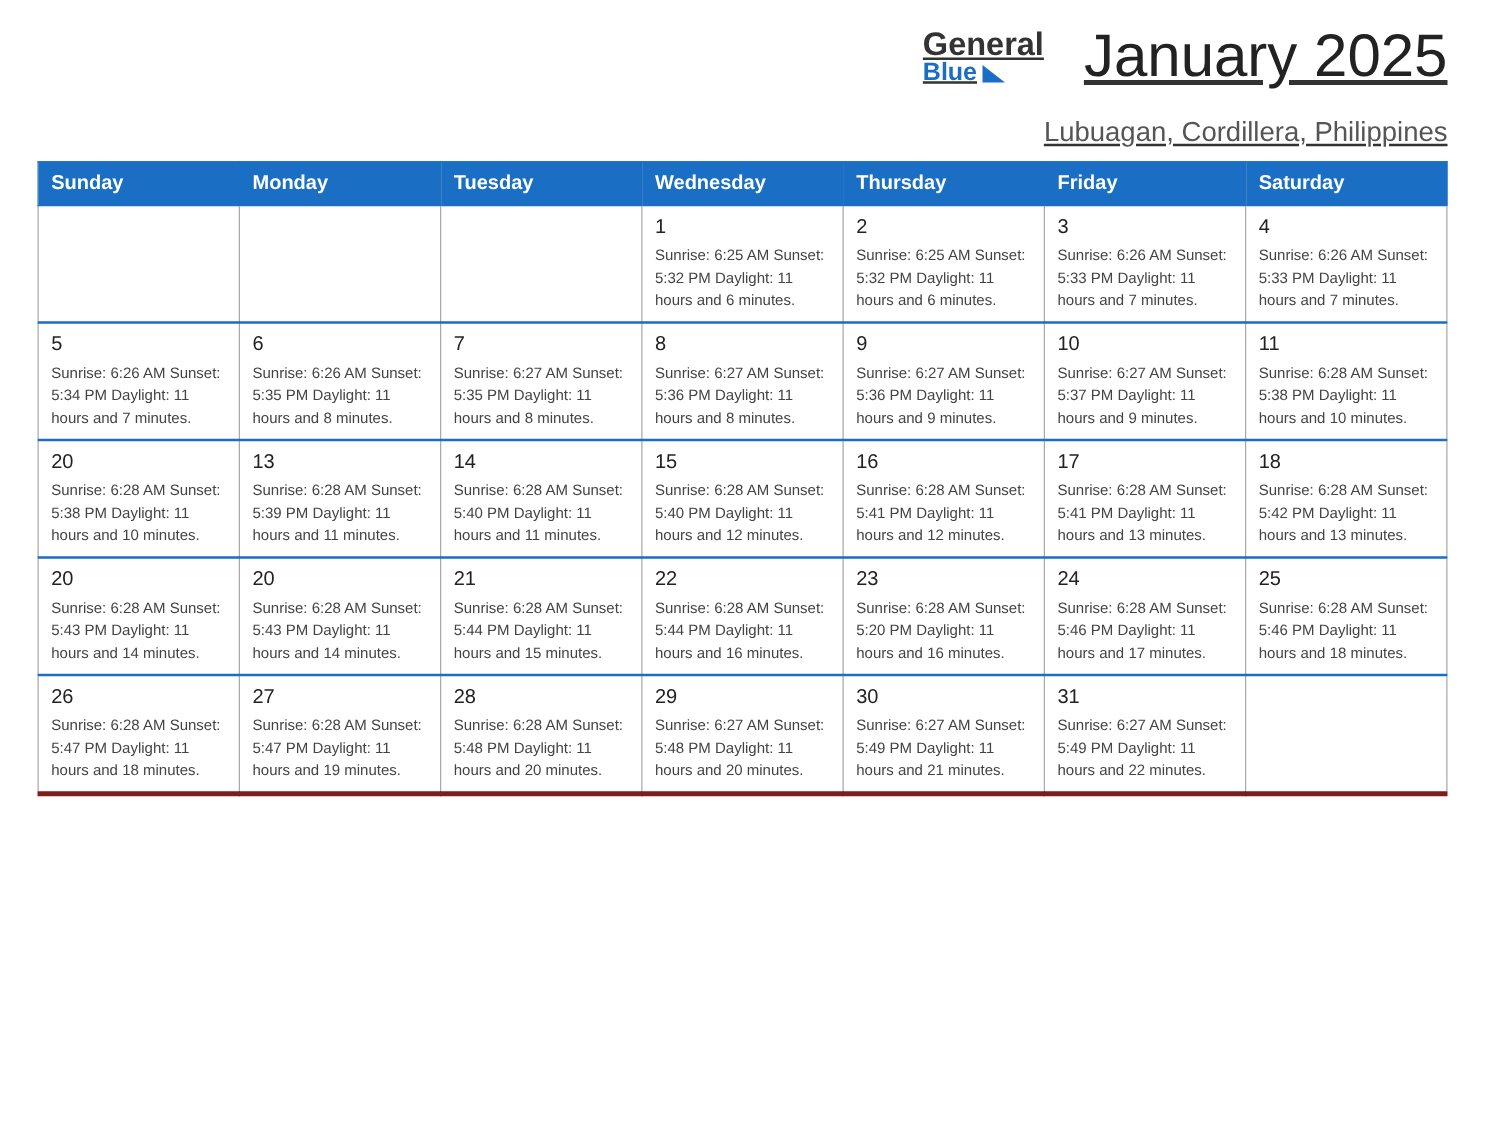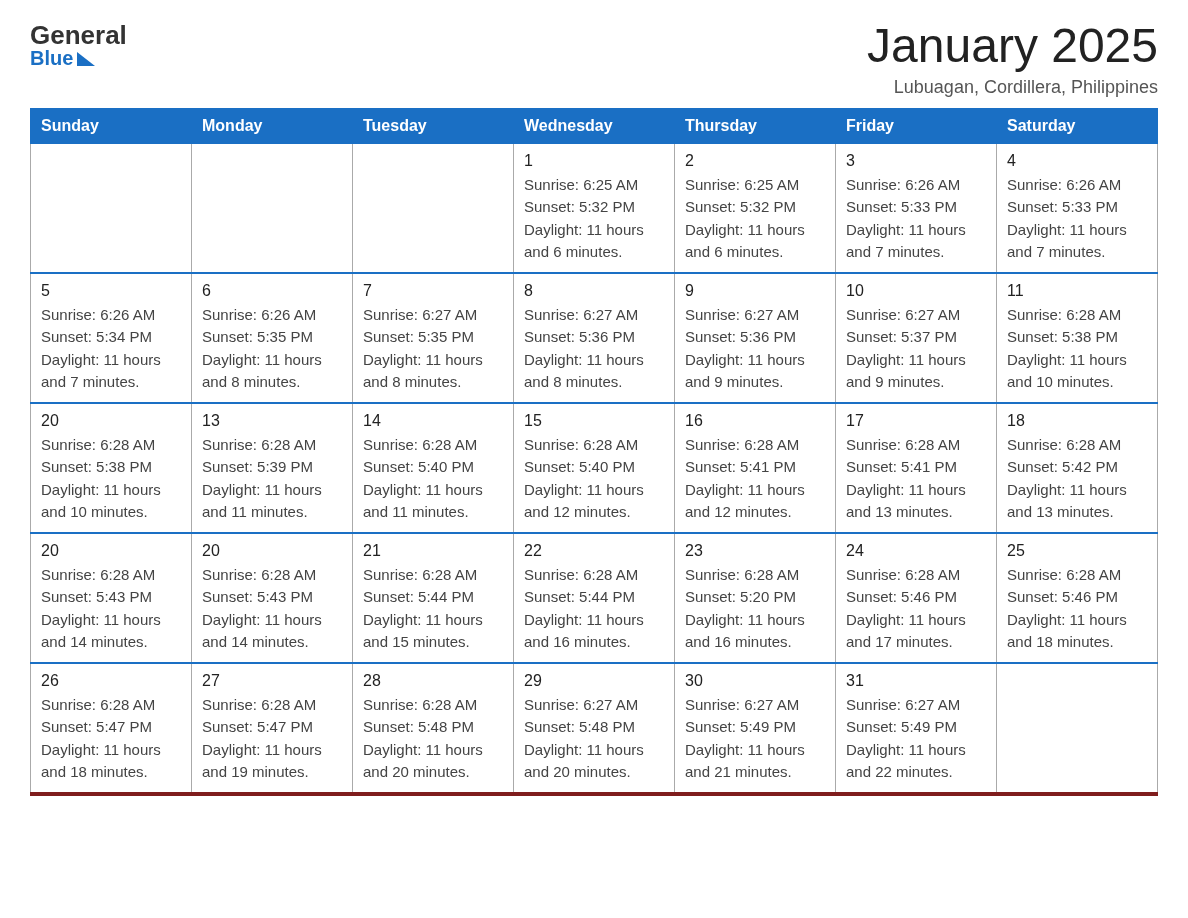--- a/index.html
+++ b/index.html
@@ -13,9 +13,10 @@
     }
     .header {
       display: flex;
-      justify-content: space-between;
+      justify-content: flex-end;
       align-items: flex-start;
       margin-bottom: 10px;
+      text-decoration: underline;
     }
     .title-block {
       text-align: right;

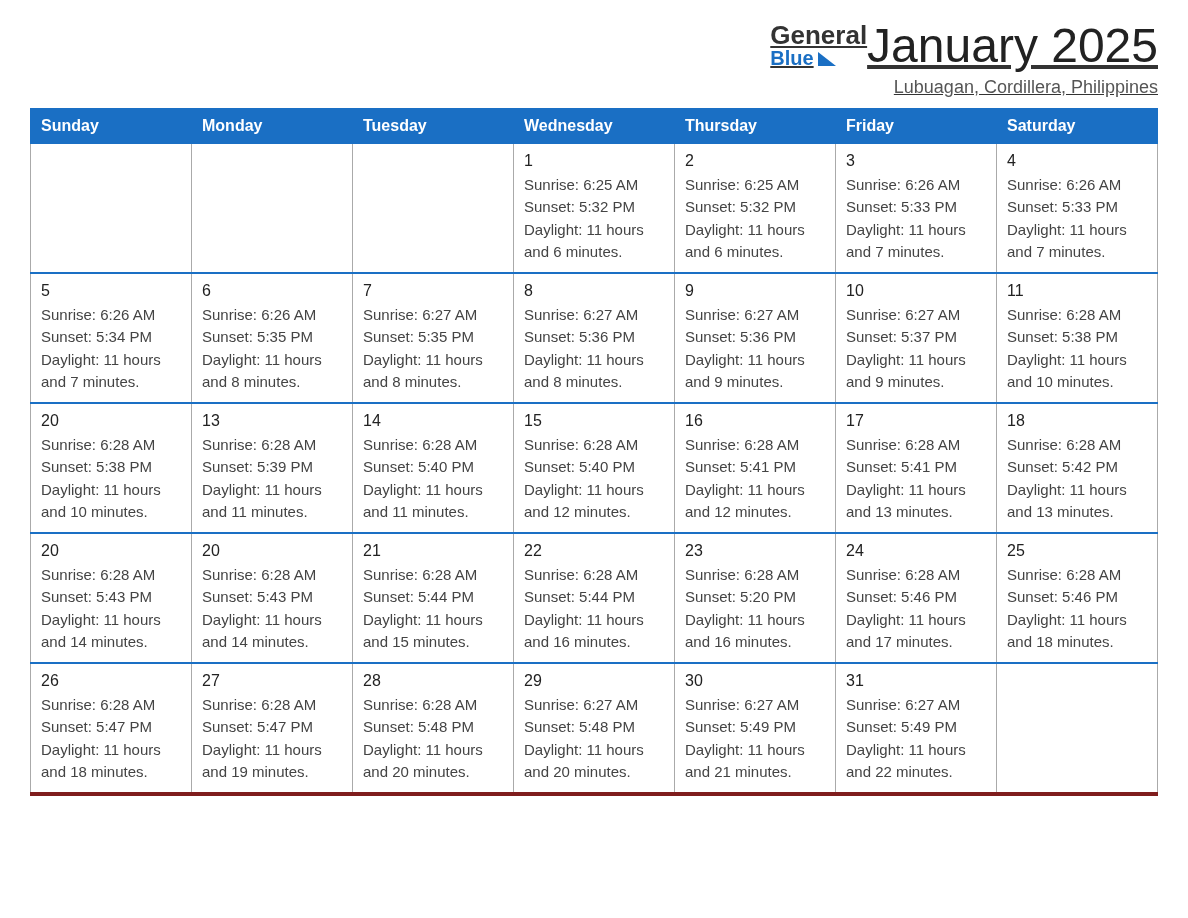--- a/index.html
+++ b/index.html
@@ -28,9 +28,9 @@
       line-height: 1.1;
     }
     .location {
-      font-size: 18px;
+      font-size: 22px;
       color: #555;
-      margin-top: 4px;
+      margin-top: 20px;
     }
     .calendar-table {
       width: 100%;

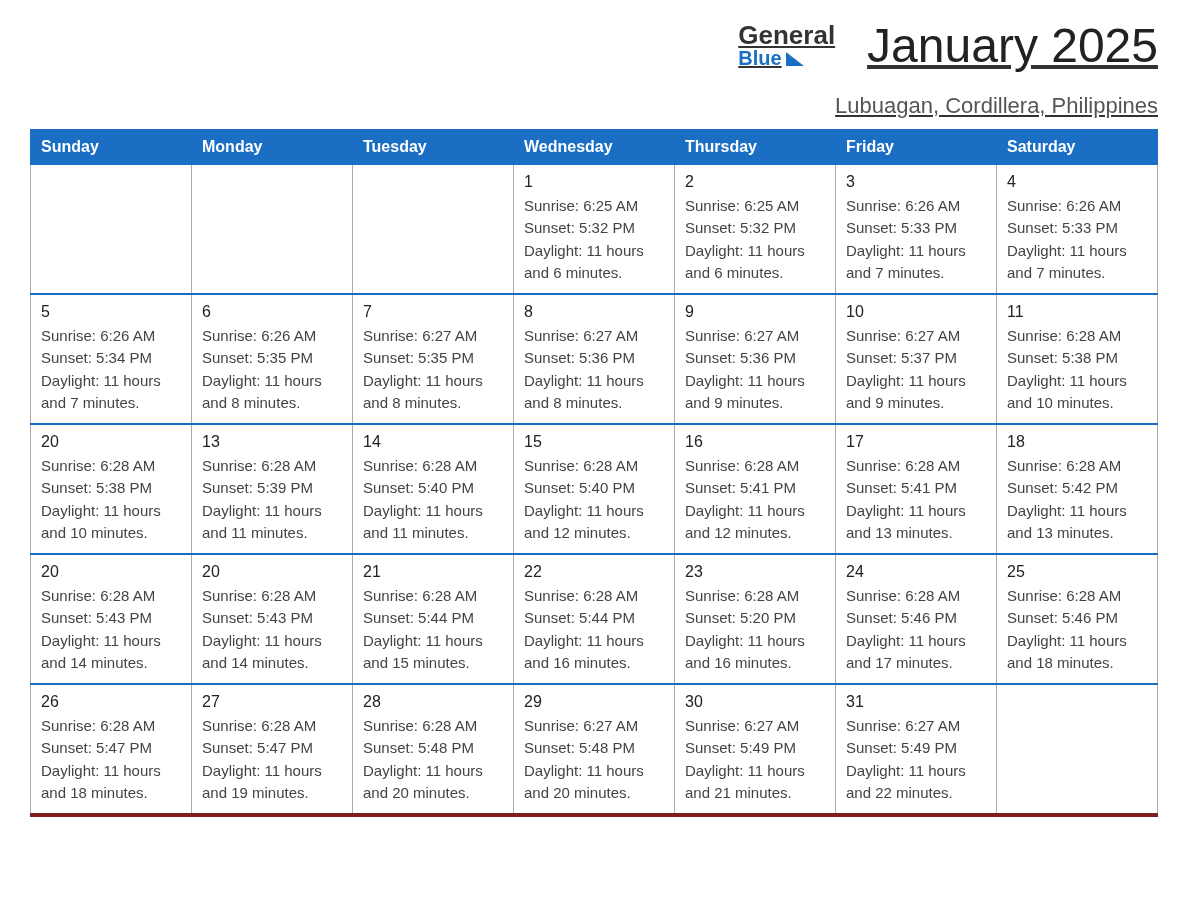--- a/index.html
+++ b/index.html
@@ -64,7 +64,7 @@
       margin-bottom: 4px;
     }
     .day-info {
-      font-size: 15px;
+      font-size: 12px;
       color: #444;
       line-height: 1.5;
     }

